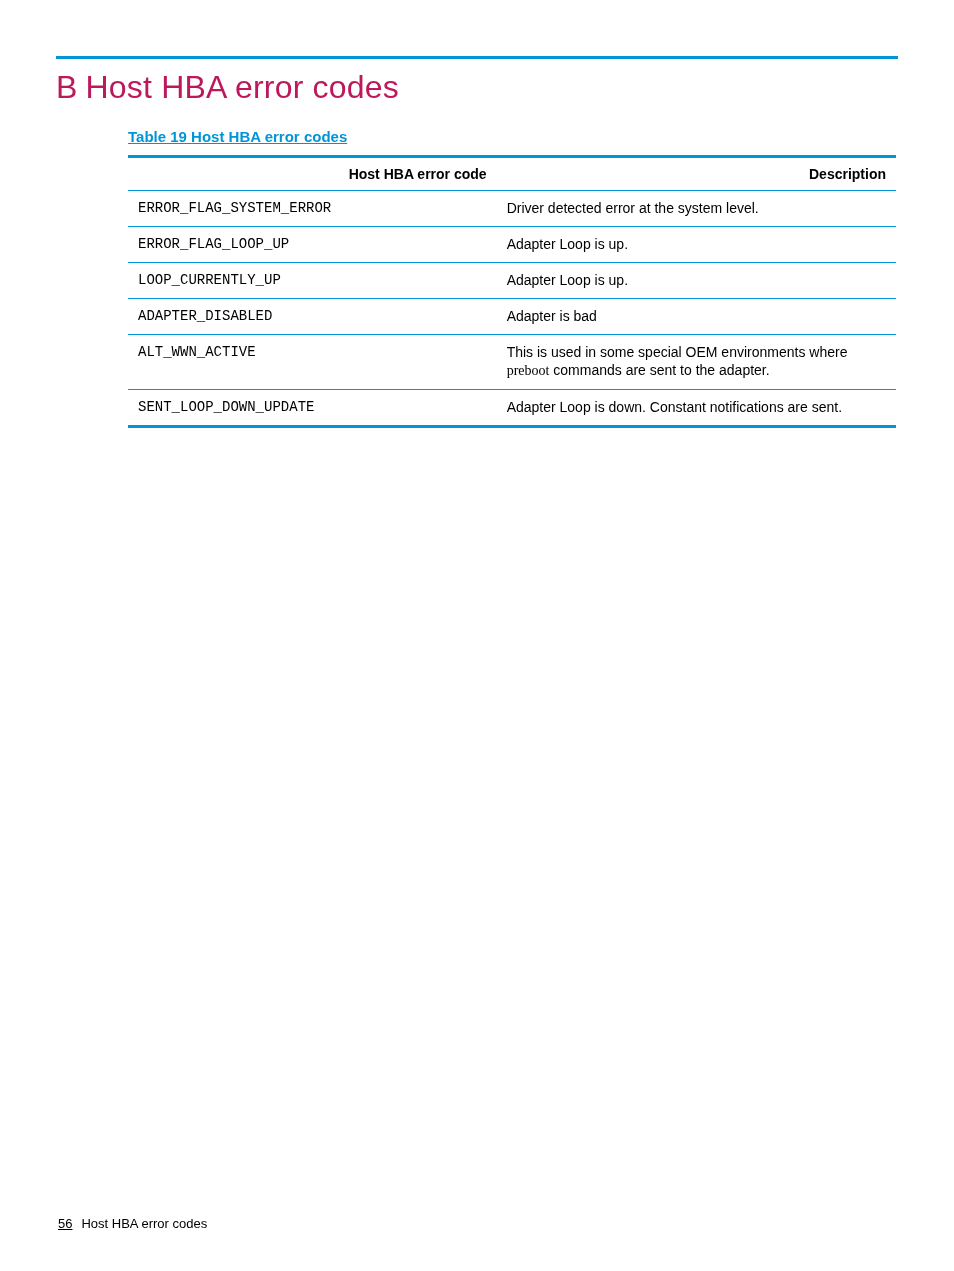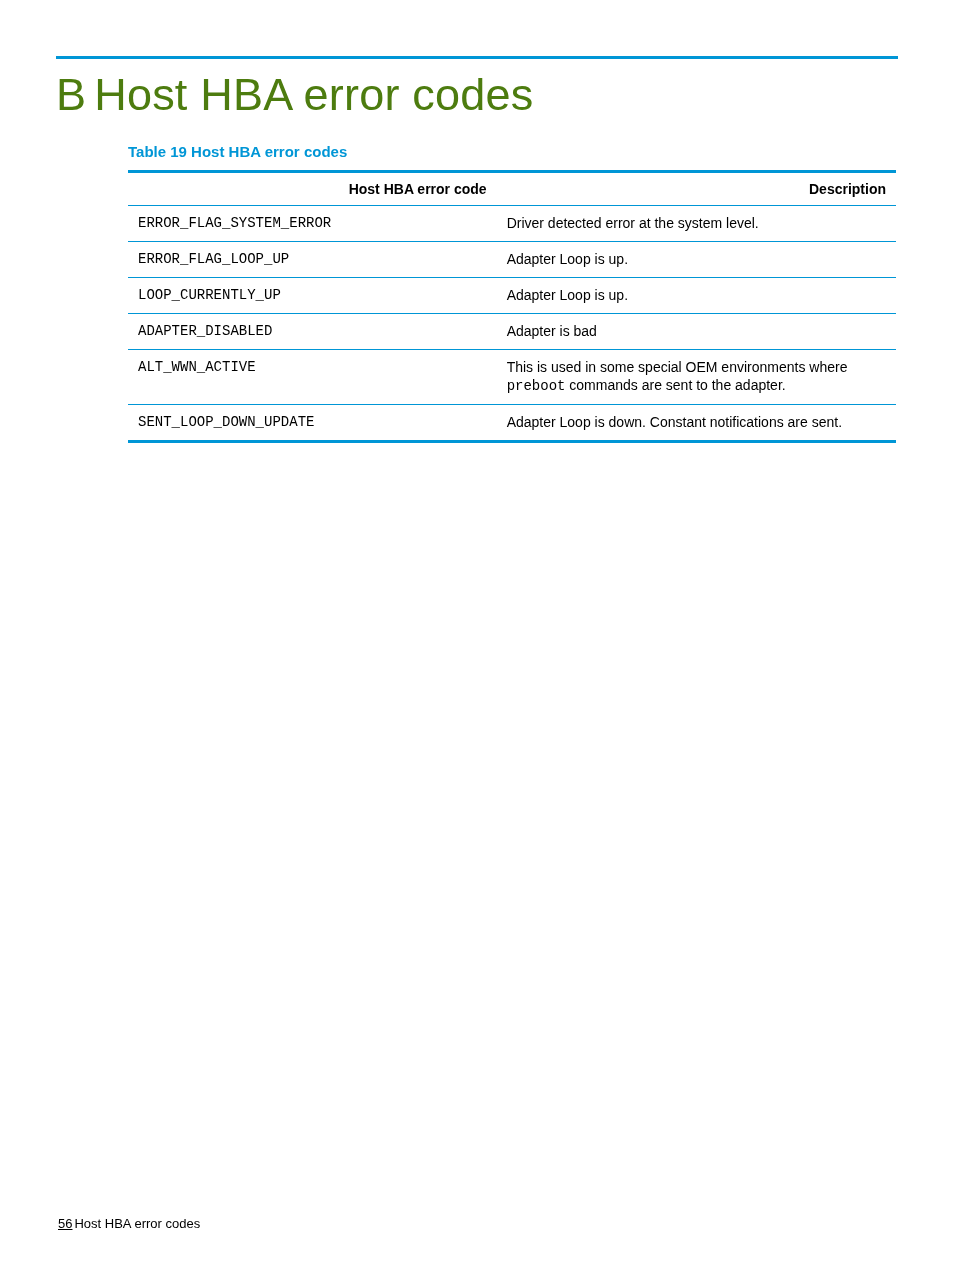--- a/index.html
+++ b/index.html
@@ -21,9 +21,9 @@
     margin-bottom: 10px;
   }
   .heading {
-    font-size: 45px;
+    font-size: 32px;
     font-weight: 400;
-    color: #4d7c0f;
+    color: #be185d;
     margin: 8px 0 22px 0;
     letter-spacing: 0.2px;
   }

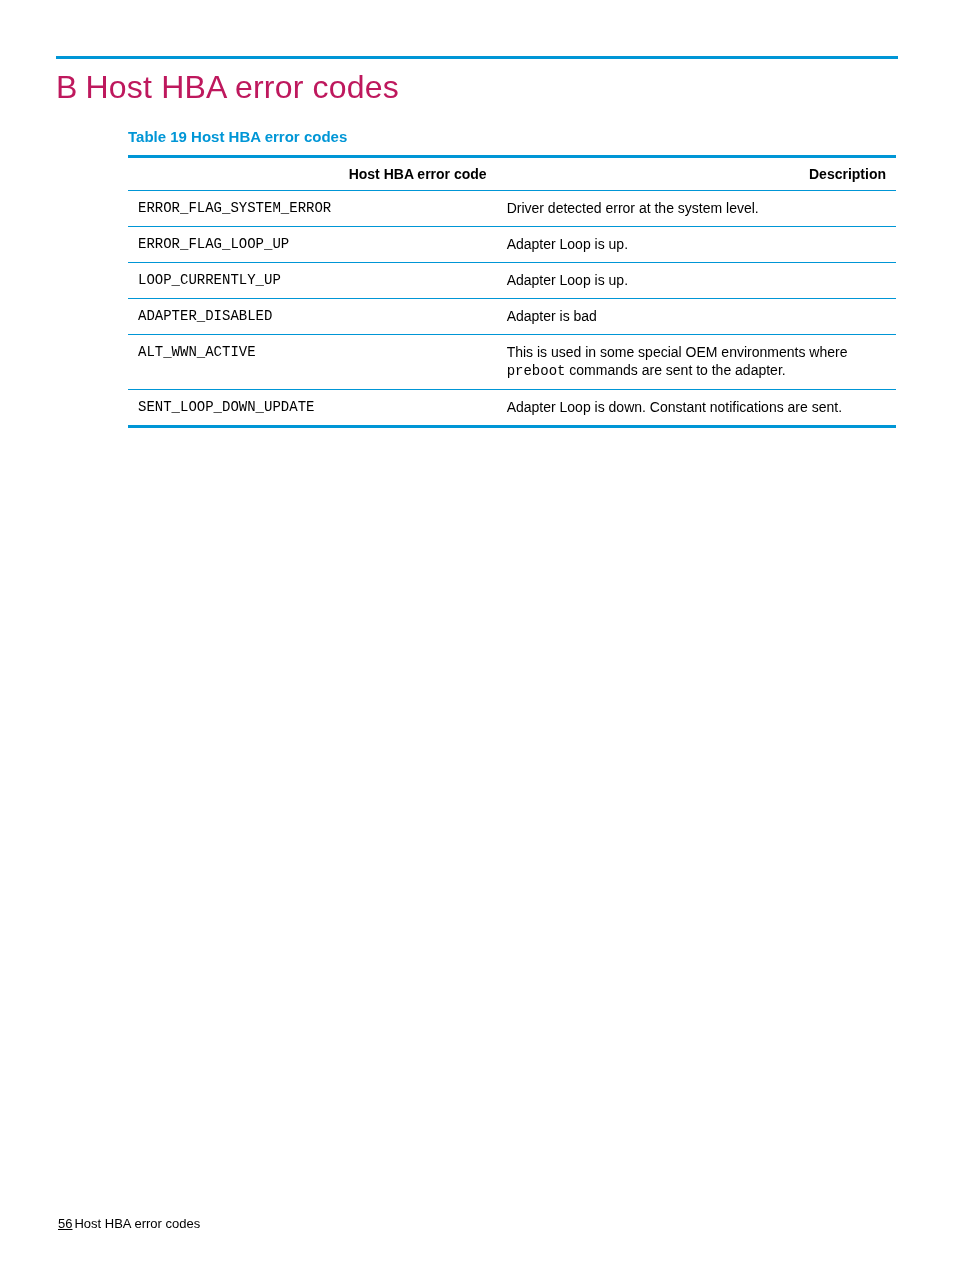--- a/index.html
+++ b/index.html
@@ -39,6 +39,7 @@
     font-size: 15px;
     font-weight: 700;
     margin-bottom: 10px;
+    text-decoration: underline;
   }
   table.error-table {
     width: 100%;

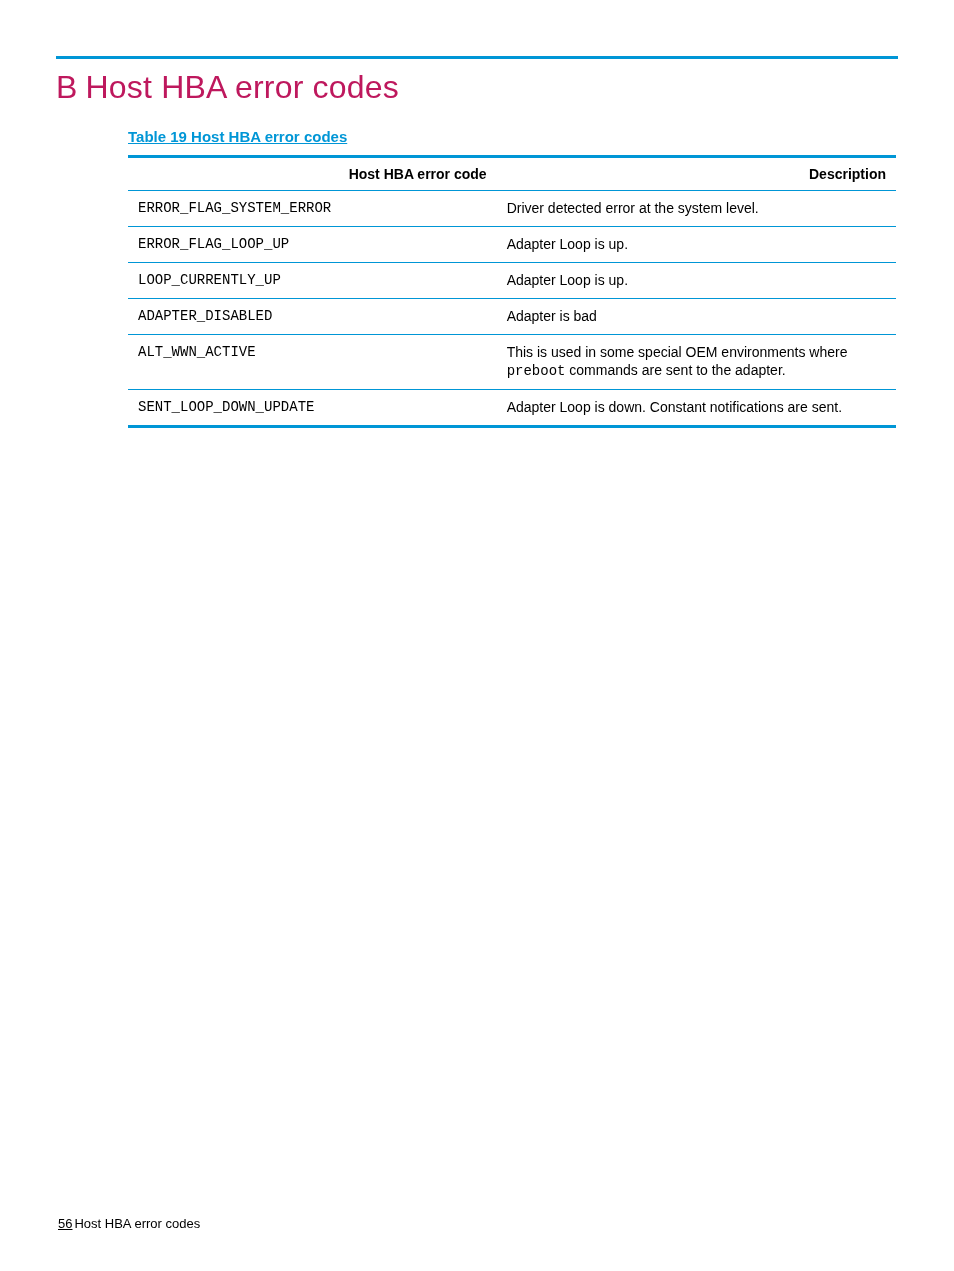--- a/index.html
+++ b/index.html
@@ -72,7 +72,7 @@
     white-space: nowrap;
   }
   span.mono {
-    font-family: Liberation Mono, monospace;
+    font-family: Liberation Serif, serif;
   }
   col.col-code { width: 48%; }
   col.col-desc { width: 52%; }

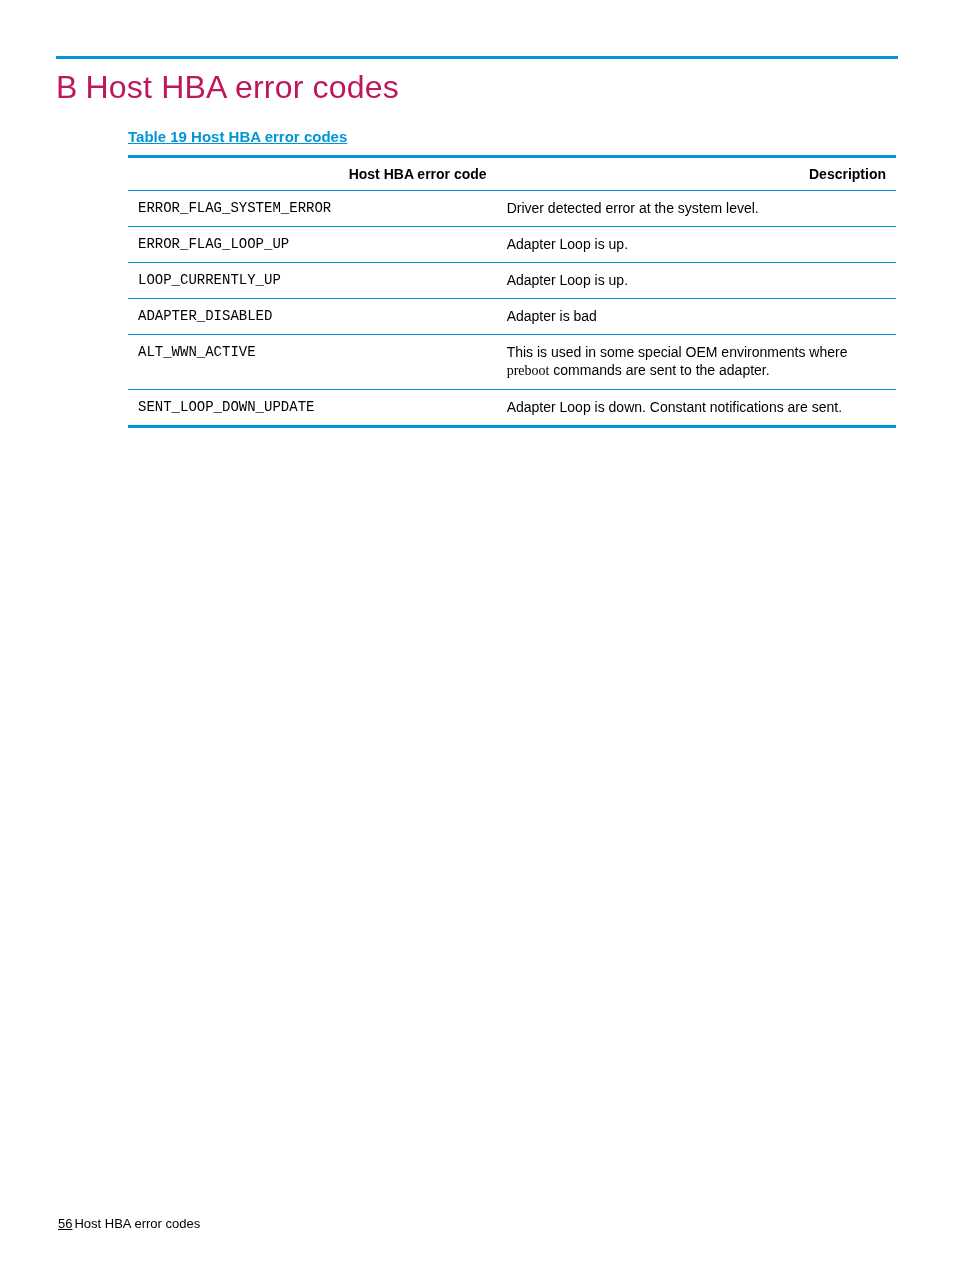--- a/index.html
+++ b/index.html
@@ -83,7 +83,7 @@
     bottom: 40px;
     font-size: 13px;
   }
-  .footer .page-num { margin-right: 2px; text-decoration: underline; }
+  .footer .page-num { margin-right: 9px; text-decoration: underline; }
 </style>
 </head>
 <body>

